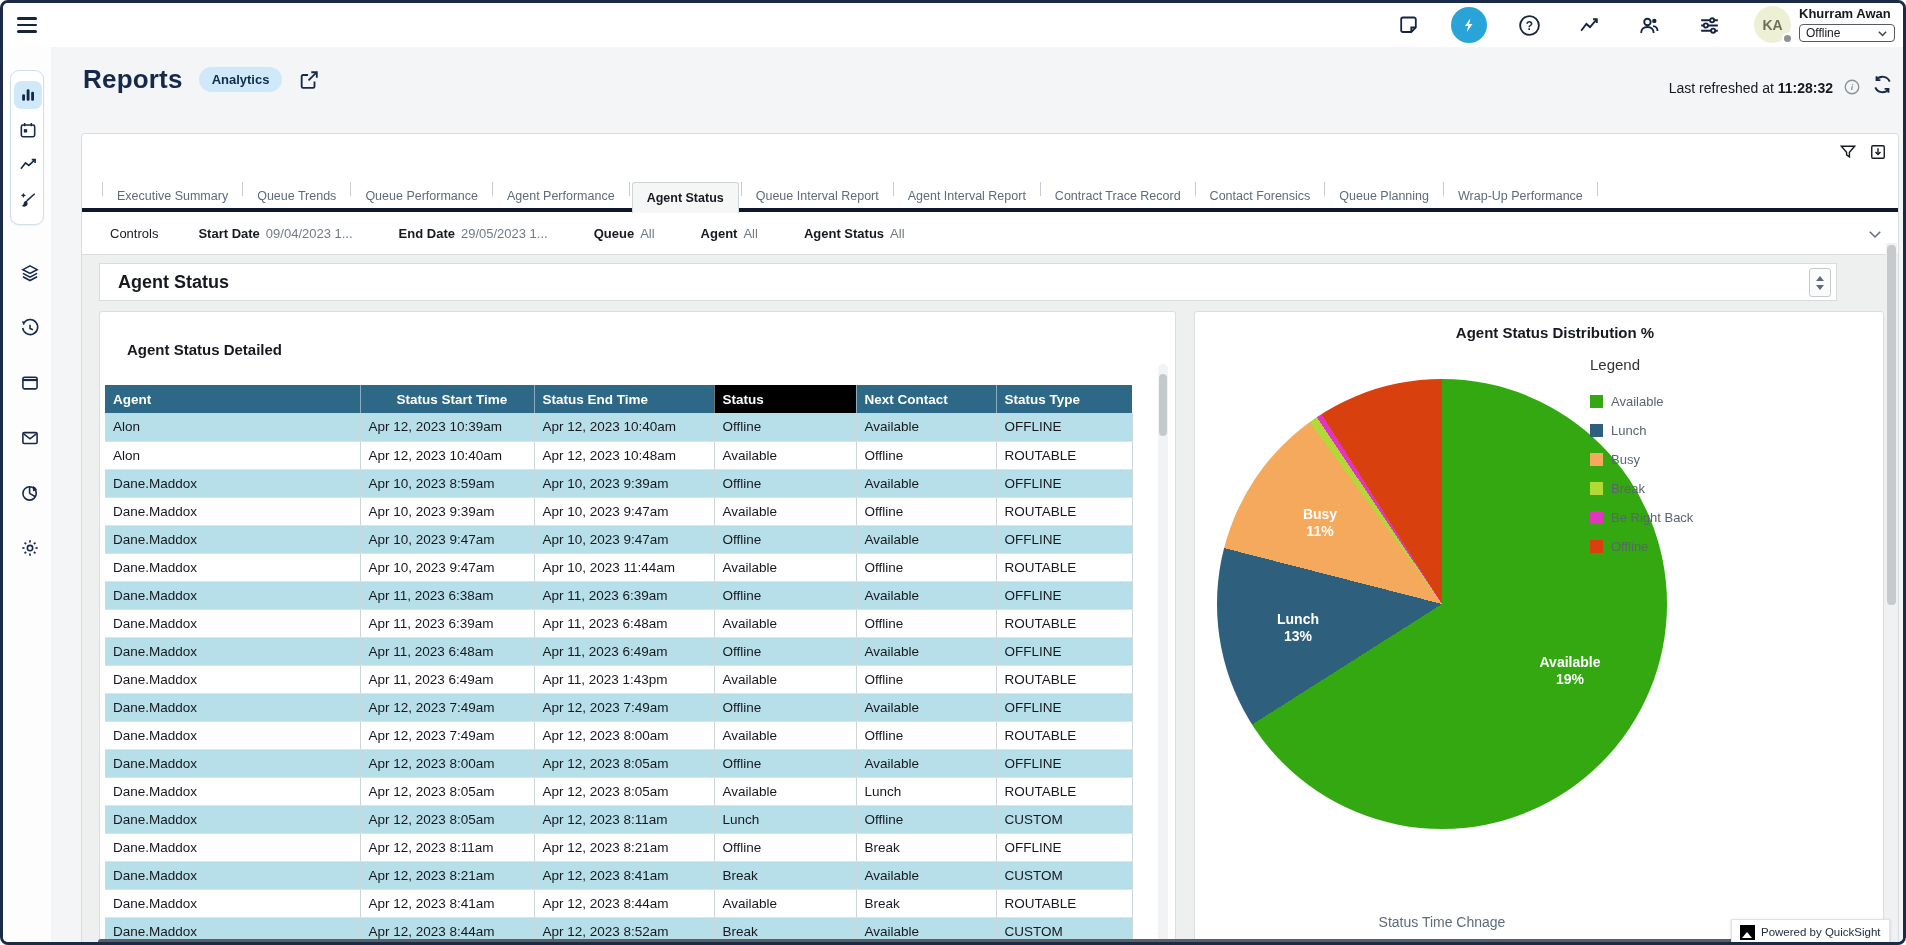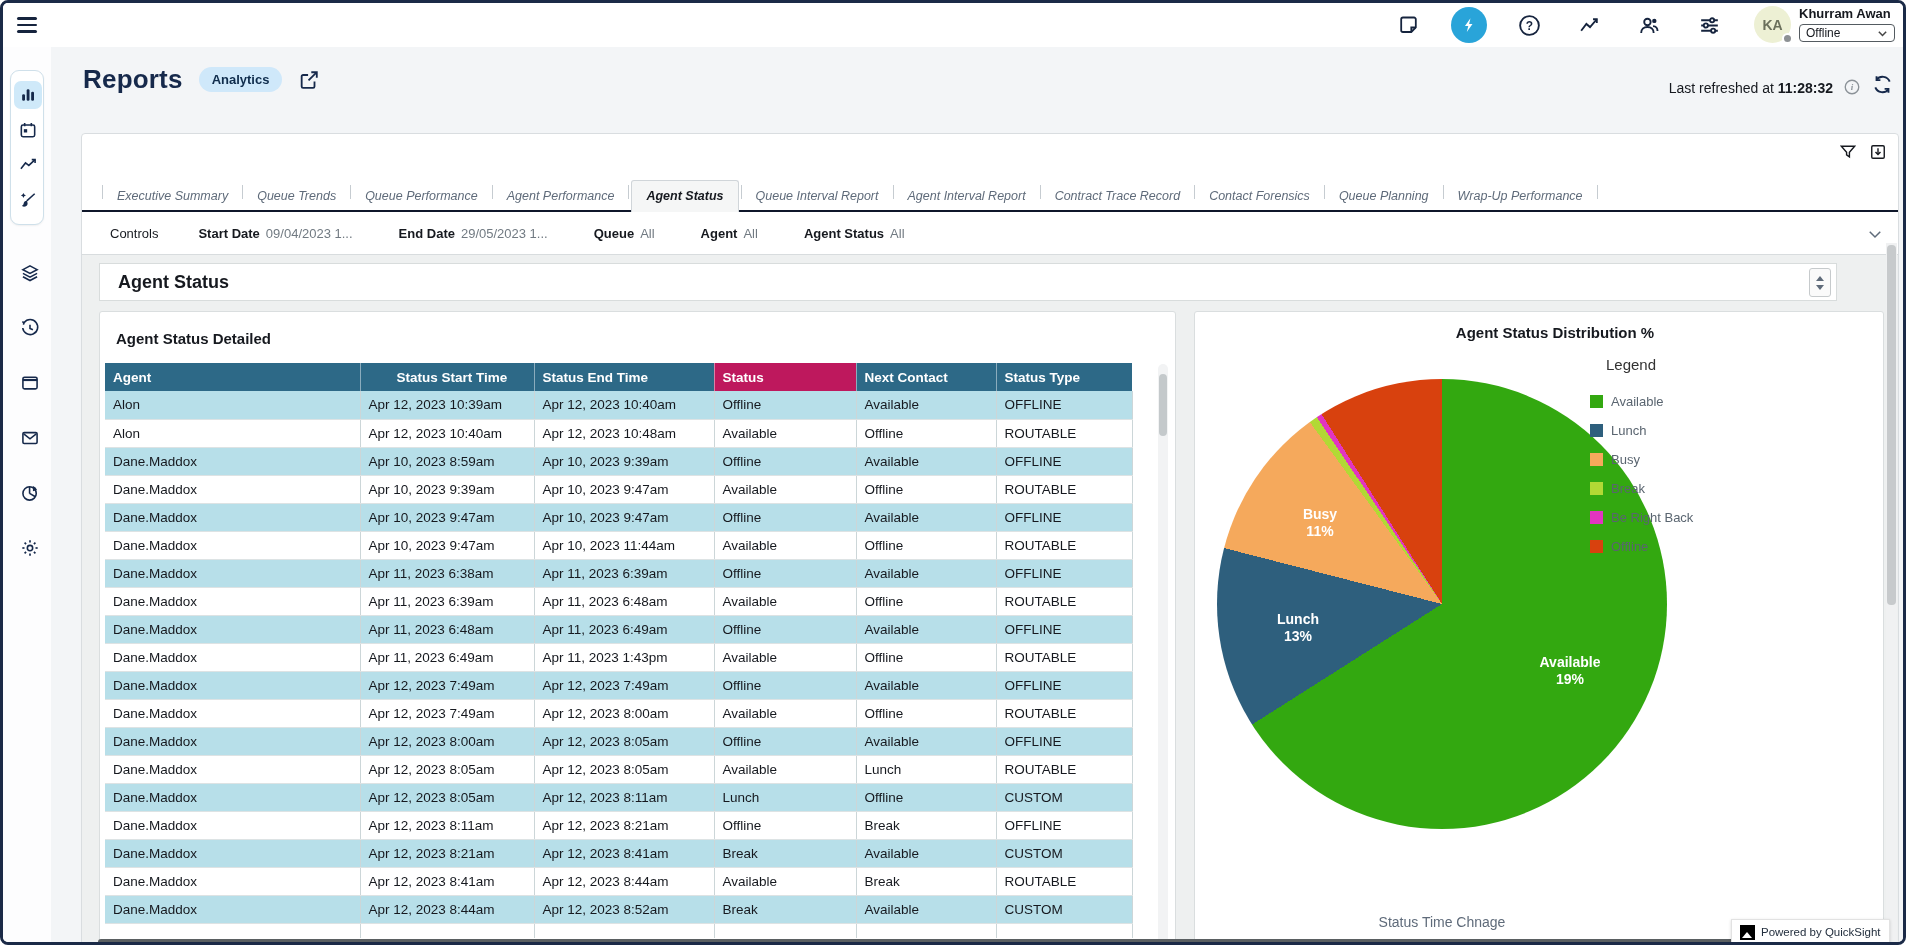--- a/index.html
+++ b/index.html
@@ -40,8 +40,8 @@
   
   .dash{position:absolute;left:30px;top:86px;width:1818px;height:880px;background:#fff;border:1px solid #d9dde0;border-radius:4px;}
   .cardtools{position:absolute;right:10px;top:8px;display:flex;gap:10px;}
-  .tabstrip{position:absolute;left:0;top:48px;width:100%;height:30px;display:flex;align-items:center;padding-left:18px;
-    border-bottom:2px solid #0f172a;background:#fff;font-style:italic;}
+  .tabstrip{position:absolute;left:0;top:48px;width:100%;height:30px;display:flex;align-items:flex-start;padding-left:18px;
+    border-bottom:4px solid #0f172a;background:#fff;}
   .tabsep{width:1px;height:14px;background:#c6ccd1;margin:0 2px 8px 2px;}
   .tab{padding:7px 12px 8px 12px;font-size:12.5px;color:#5f6b7a;white-space:nowrap;cursor:pointer;}
   .tab.active{background:#f5f6f6;border:1px solid #d0d5d9;border-bottom:none;border-radius:3px 3px 0 0;

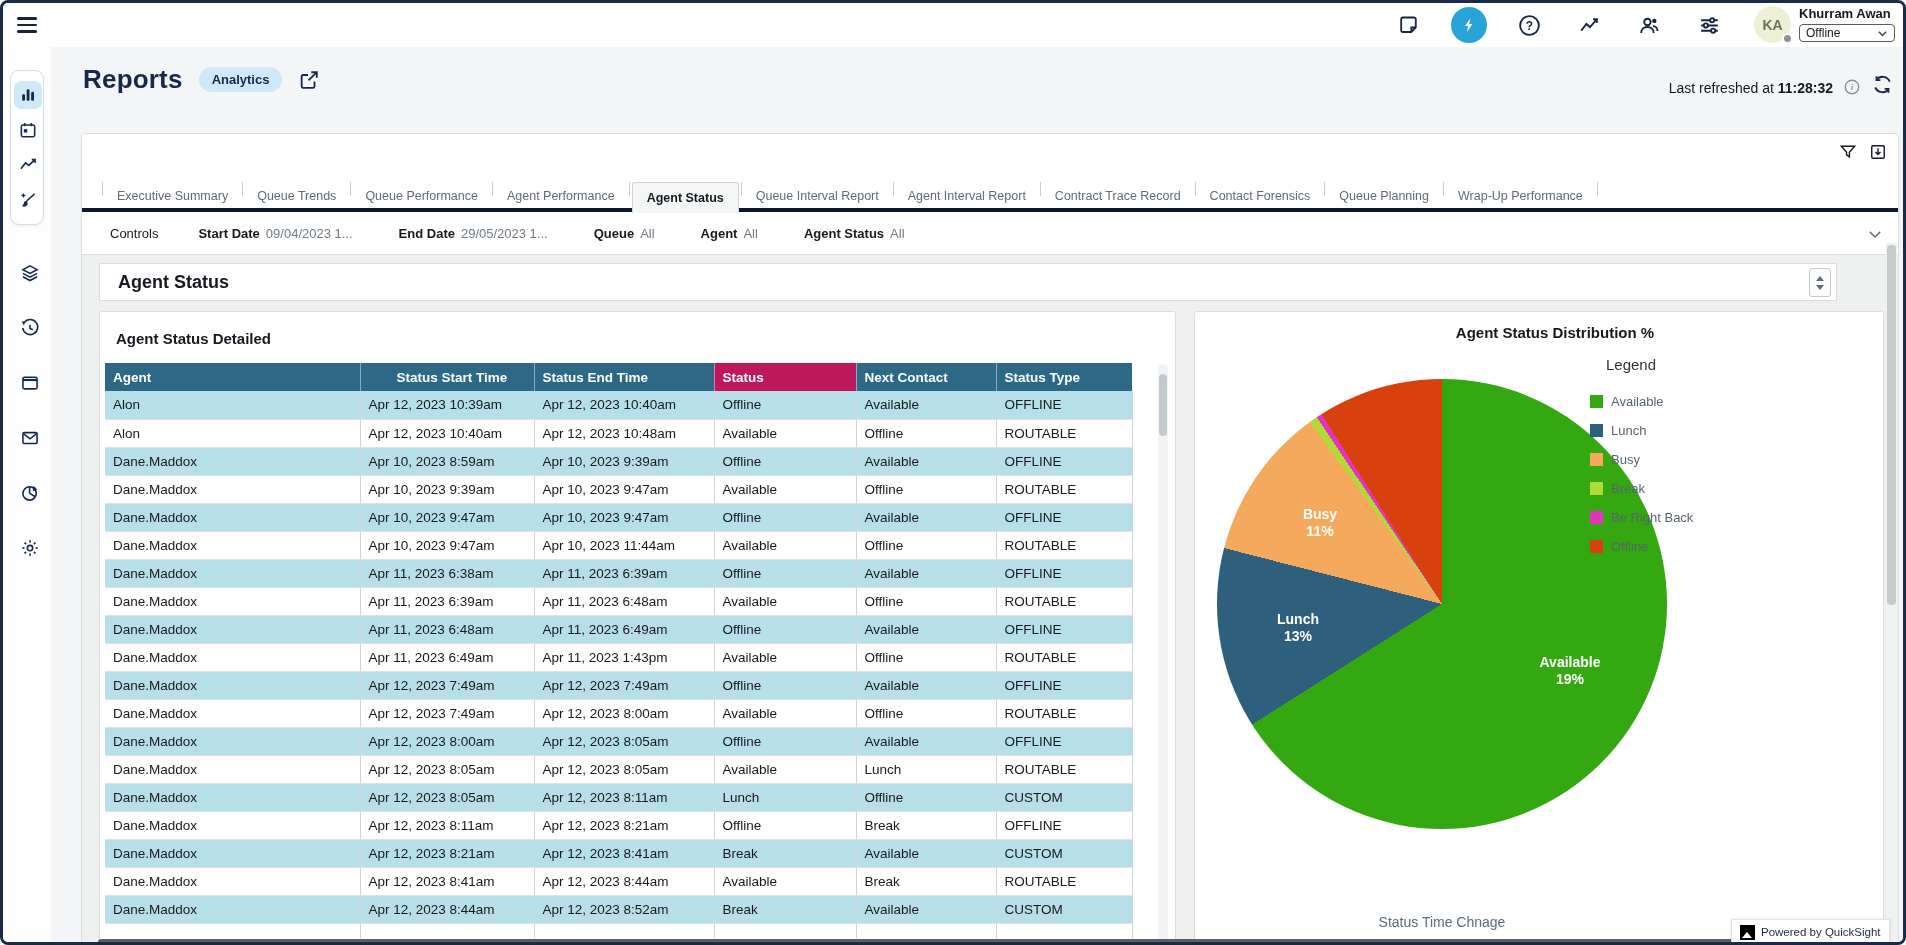--- a/index.html
+++ b/index.html
@@ -65,7 +65,7 @@
   .spinner .dn{border-top:5px solid #5f6b7a;}
   
   .tcard{position:absolute;left:17px;top:56px;width:1077px;height:703px;background:#fff;border:1px solid #dadedf;border-radius:3px;overflow:hidden;}
-  .tcard h3{margin:5px;padding:13px 0 11px 11px;font-size:15px;color:#16191f;}
+  .tcard h3{margin:16px;padding:13px 0 11px 11px;font-size:15px;color:#16191f;}
   table.grid{border-collapse:collapse;table-layout:fixed;margin-left:5px;width:1027px;font-size:13.5px;}
   table.grid th{color:#fff;font-weight:bold;text-align:left;height:28px;padding:0 0 0 8px;
     border-right:1px solid rgba(255,255,255,.45);}

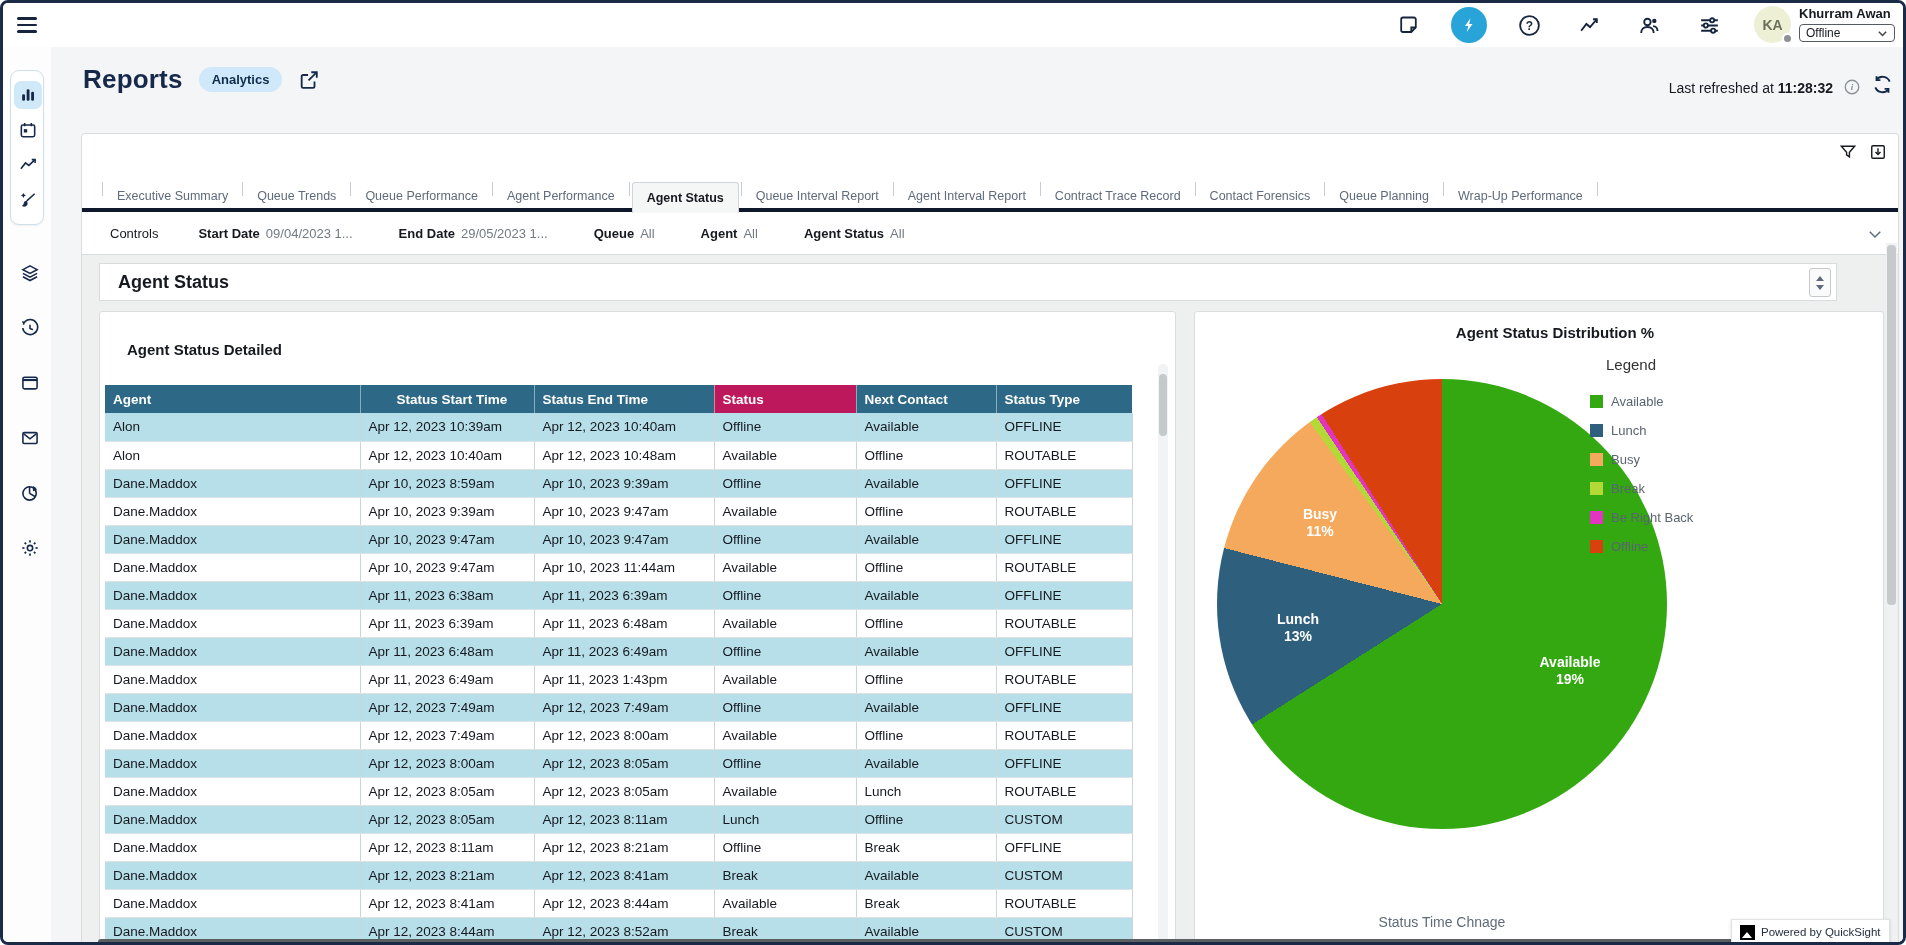--- a/index.html
+++ b/index.html
@@ -80,7 +80,7 @@
   .pie{position:absolute;left:22px;top:67px;width:450px;height:450px;border-radius:50%;cursor:pointer;}
   .pie-label{position:absolute;transform:translate(-50%,-50%);text-align:center;color:#fff;font-size:14px;font-weight:bold;line-height:17px;pointer-events:none;}
   .legend{position:absolute;left:395px;top:44px;}
-  .legend h4{margin:0 0 14px 16px;font-size:15px;font-weight:normal;color:#333;}
+  .legend h4{margin:0 0 14px 0;font-size:15px;font-weight:normal;color:#333;}
   .litem{display:flex;align-items:center;gap:8px;height:29px;cursor:pointer;}
   .lswatch{width:13px;height:13px;}
   .llabel{font-size:13px;color:#5a6570;}

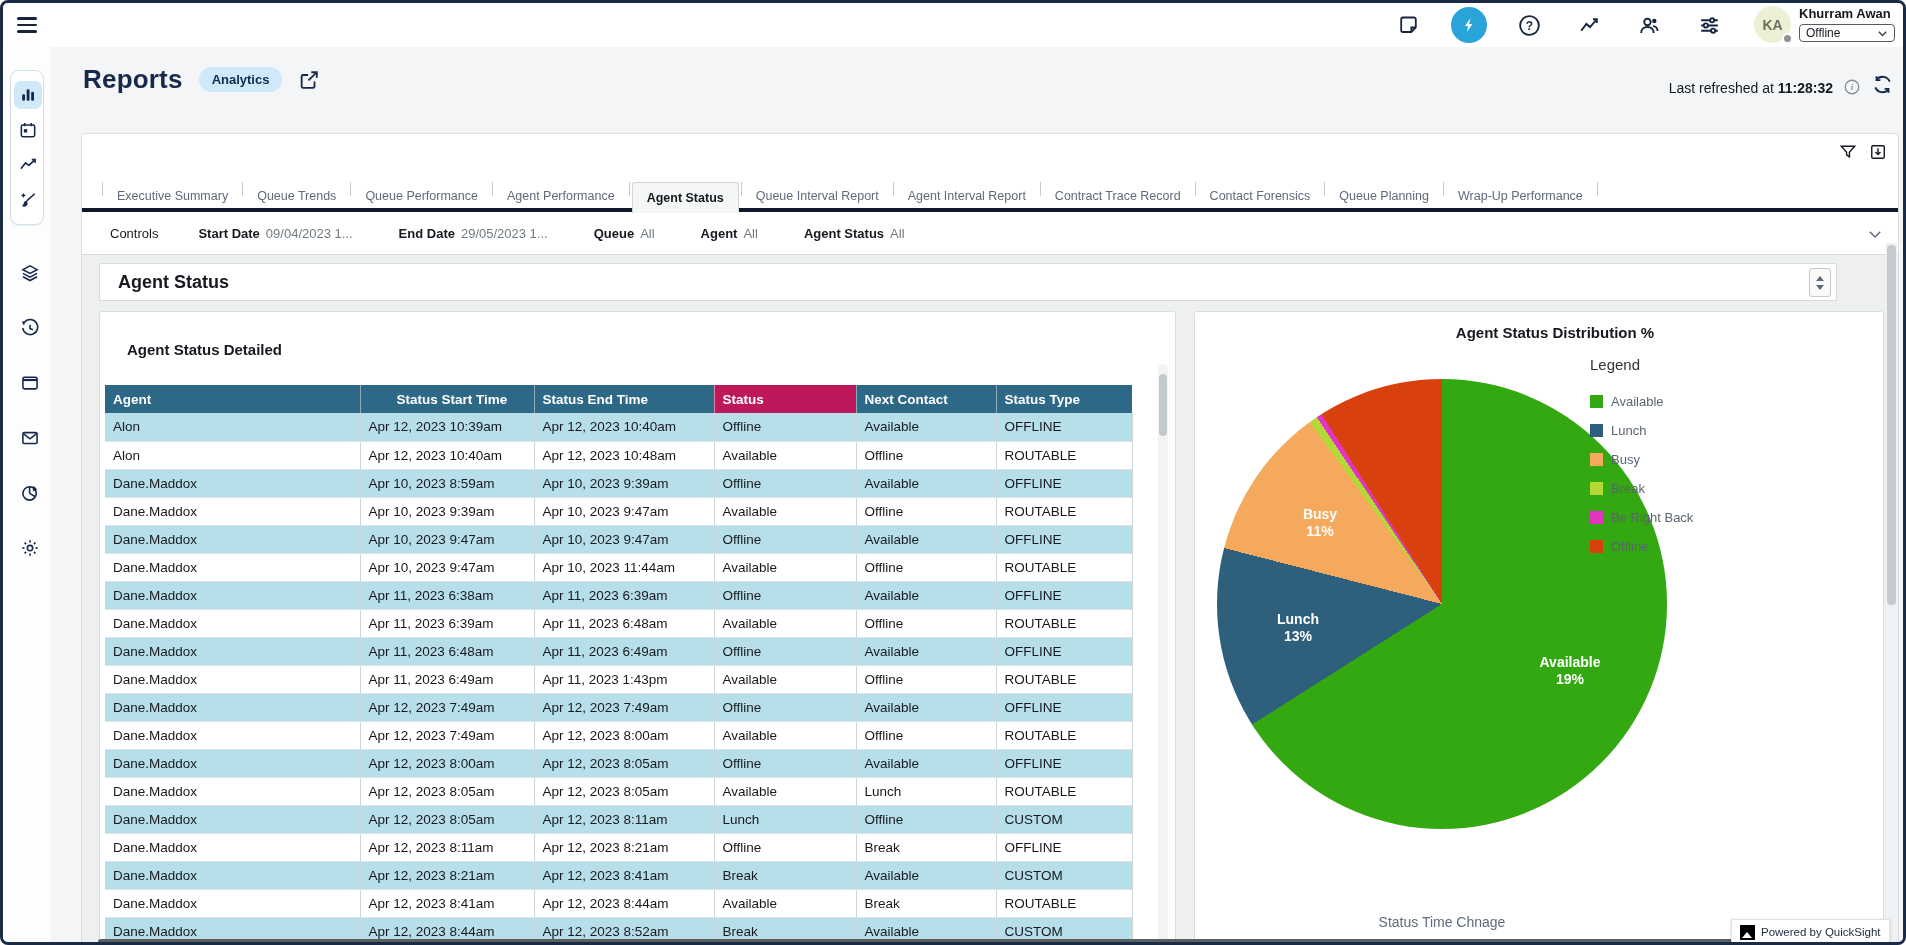--- a/index.html
+++ b/index.html
@@ -370,7 +370,7 @@
                   <th style="background: rgb(45, 105, 135);">Agent</th>
                   <th style="background: rgb(45, 105, 135); padding-left: 36px;">Status Start Time</th>
                   <th style="background: rgb(45, 105, 135);">Status End Time</th>
-                  <th style="background: #be185d;">Status</th>
+                  <th style="background: #000000;">Status</th>
                   <th style="background: rgb(45, 105, 135);">Next Contact</th>
                   <th style="background: rgb(45, 105, 135);">Status Type</th>
                 </tr>

